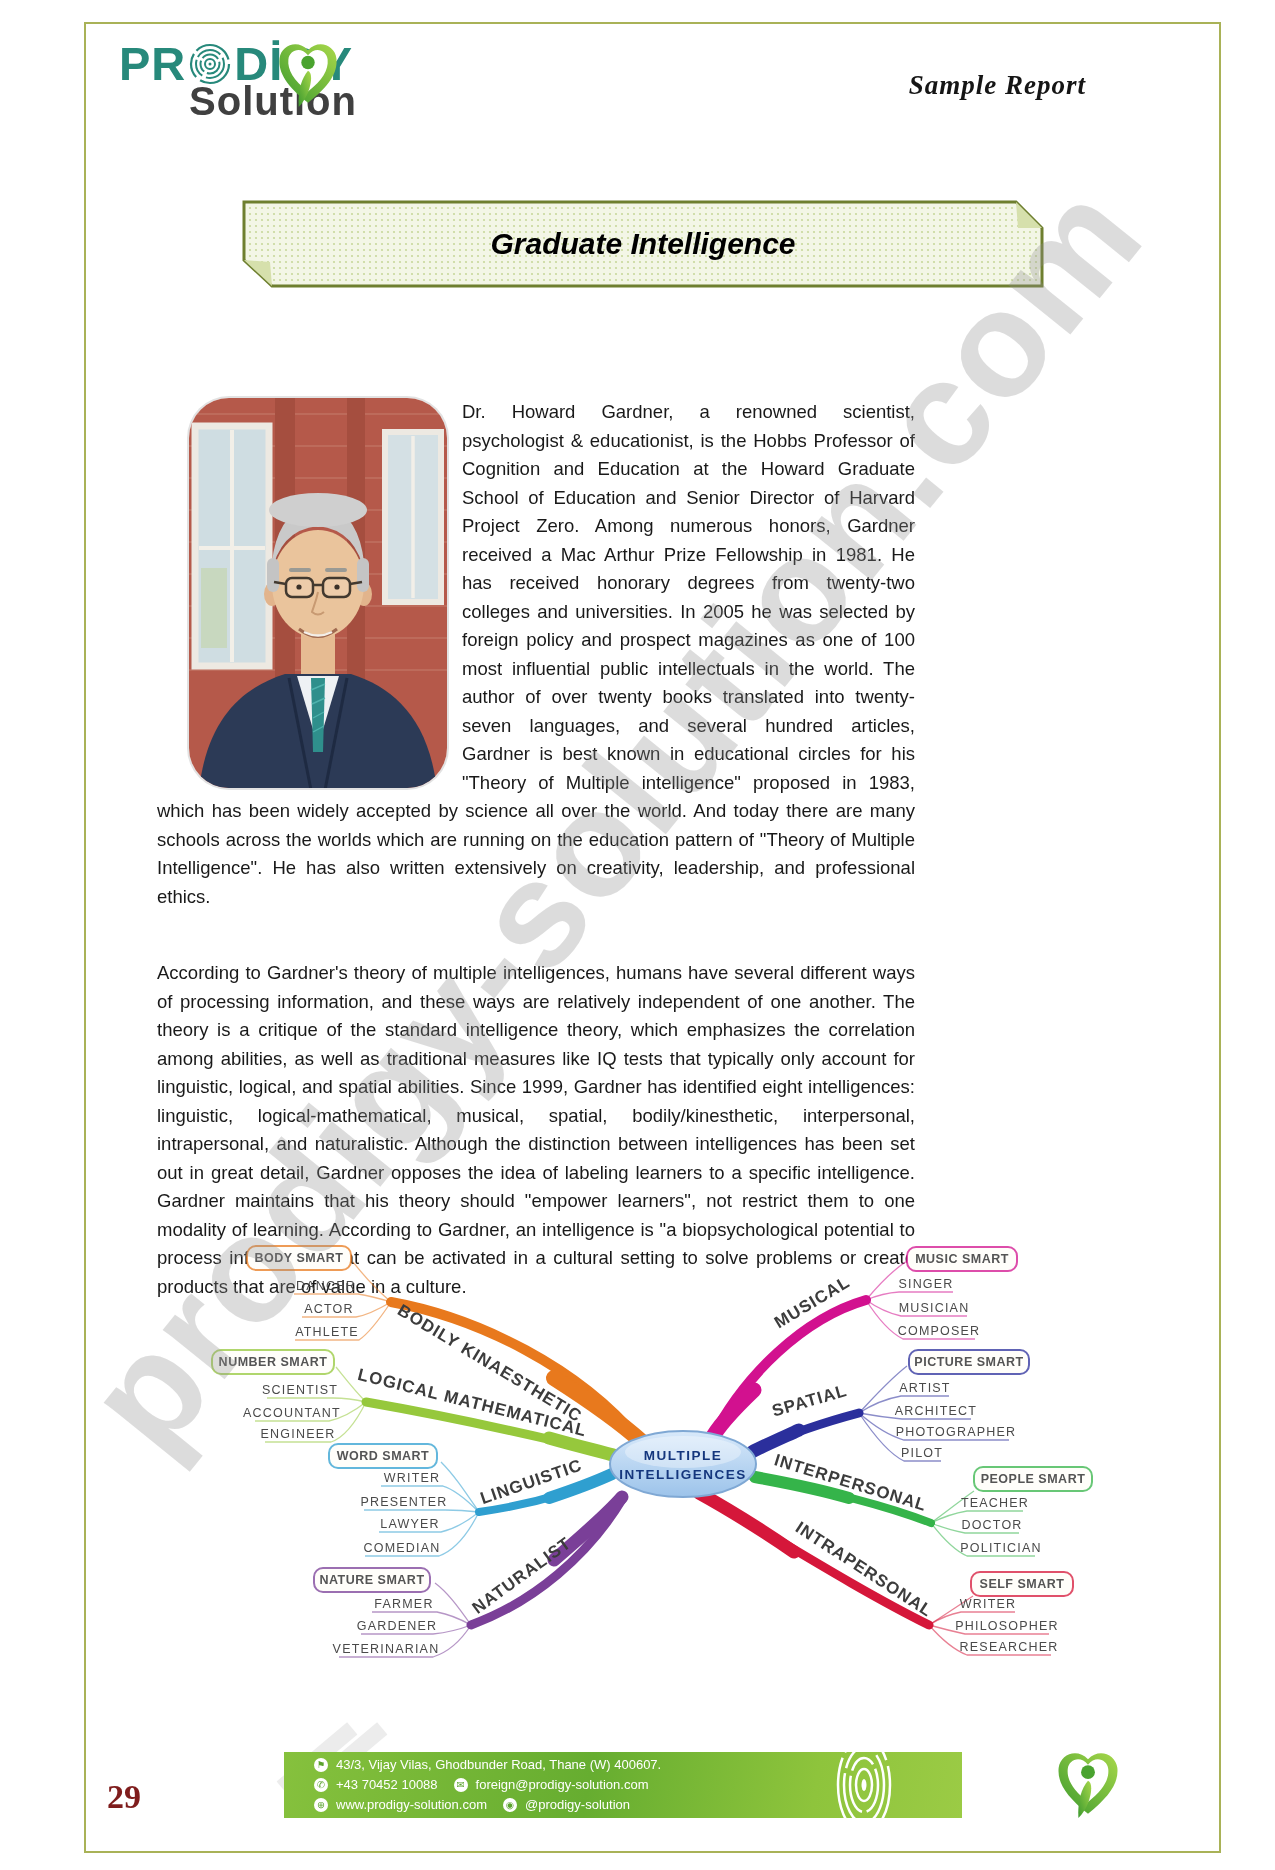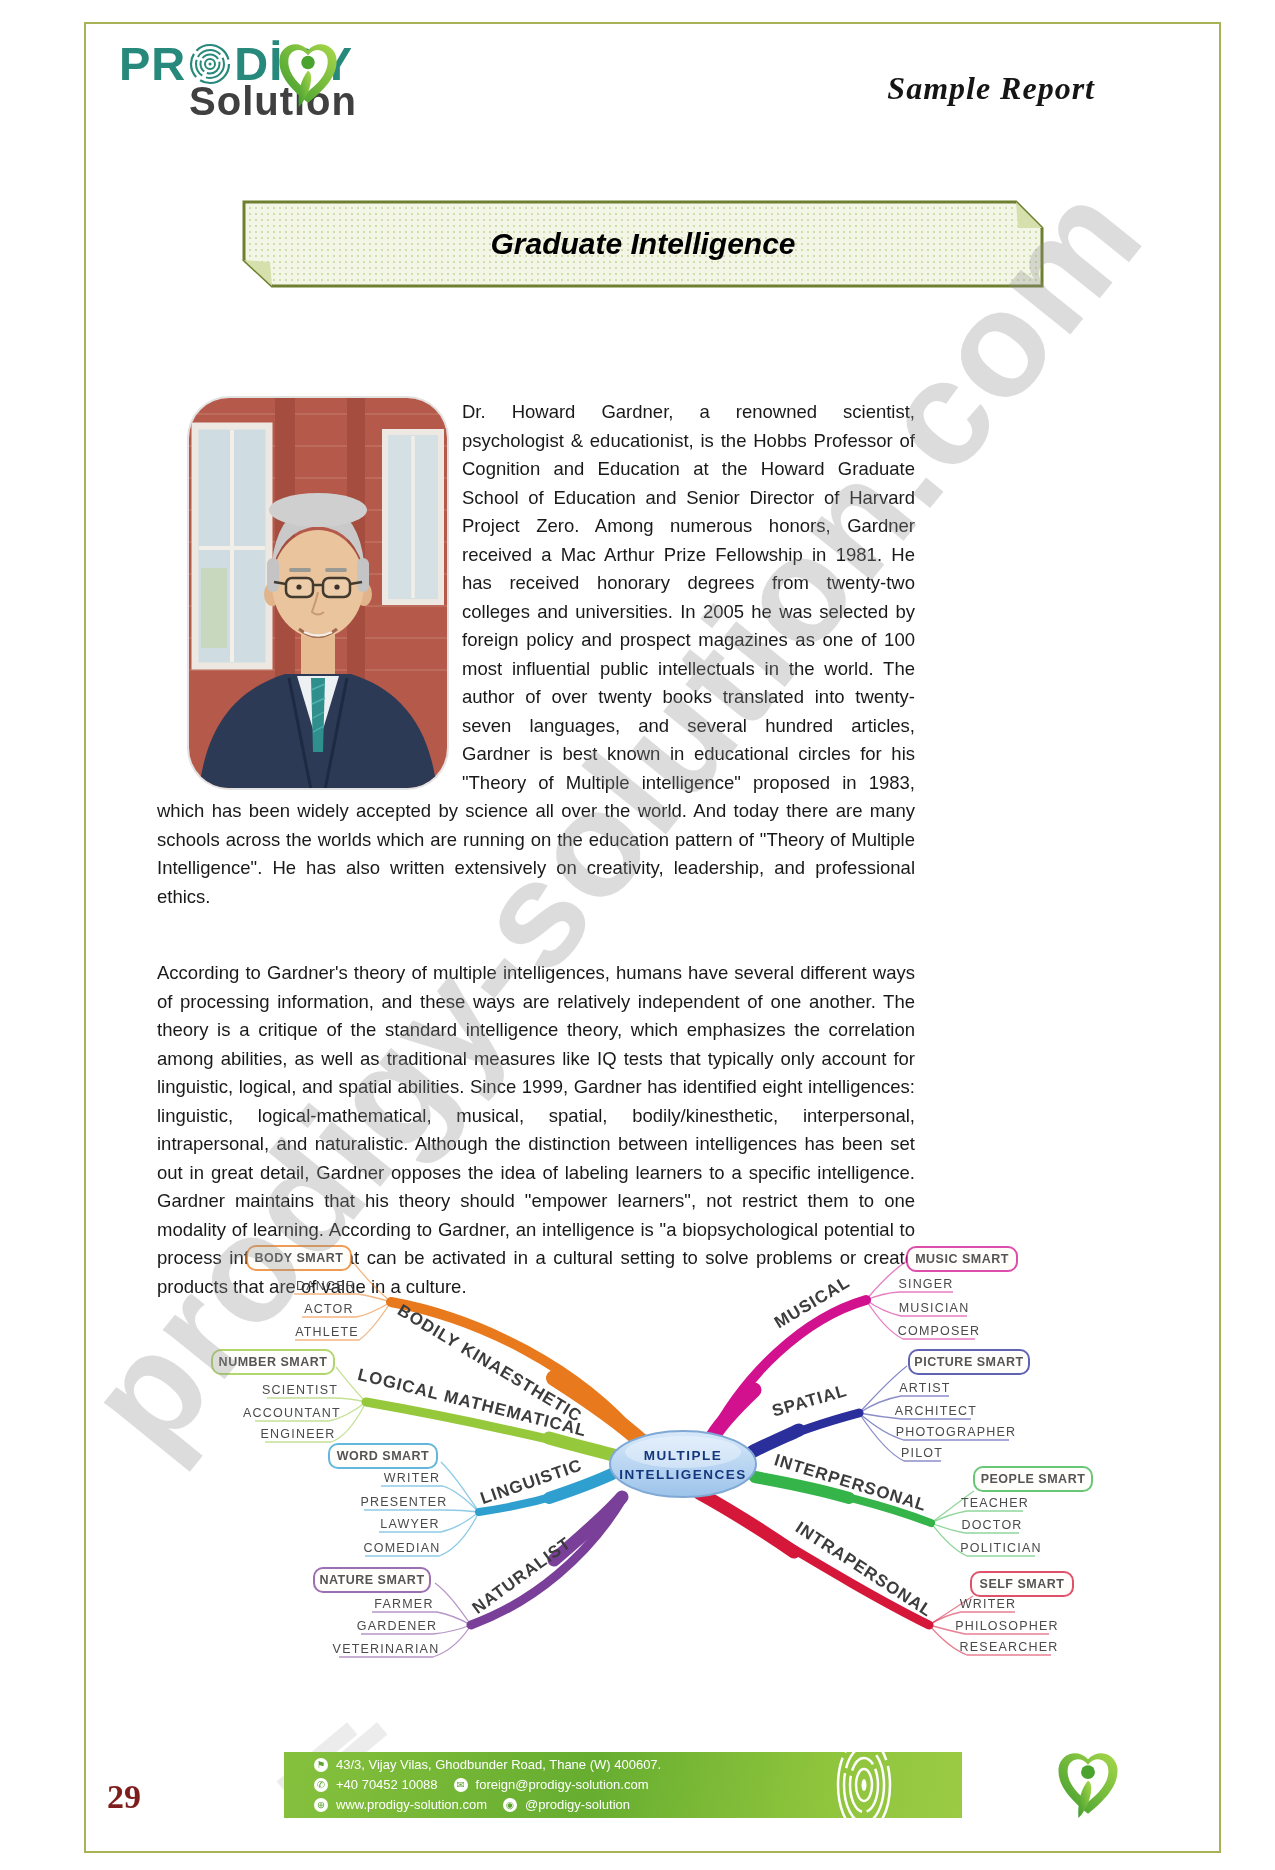--- a/index.html
+++ b/index.html
@@ -16,9 +16,9 @@
   .logo-line2{font-size:40px;font-weight:bold;color:#404040;letter-spacing:1px;
         margin:-6px 0 0 48px;line-height:1;text-align:center;}
   .logo-heart{position:absolute;left:158px;top:-6px;}
-  .sample-report{position:absolute;top:70px;right:189px;
+  .sample-report{position:absolute;top:70px;right:198px;
         font-family:"Liberation Serif",serif;font-style:italic;font-weight:bold;
-        font-size:32px;color:#151515;letter-spacing:1px;}
+        font-size:27px;color:#151515;letter-spacing:1px;}
 
   
   .banner{position:absolute;left:233px;top:200px;width:802px;height:88px;}

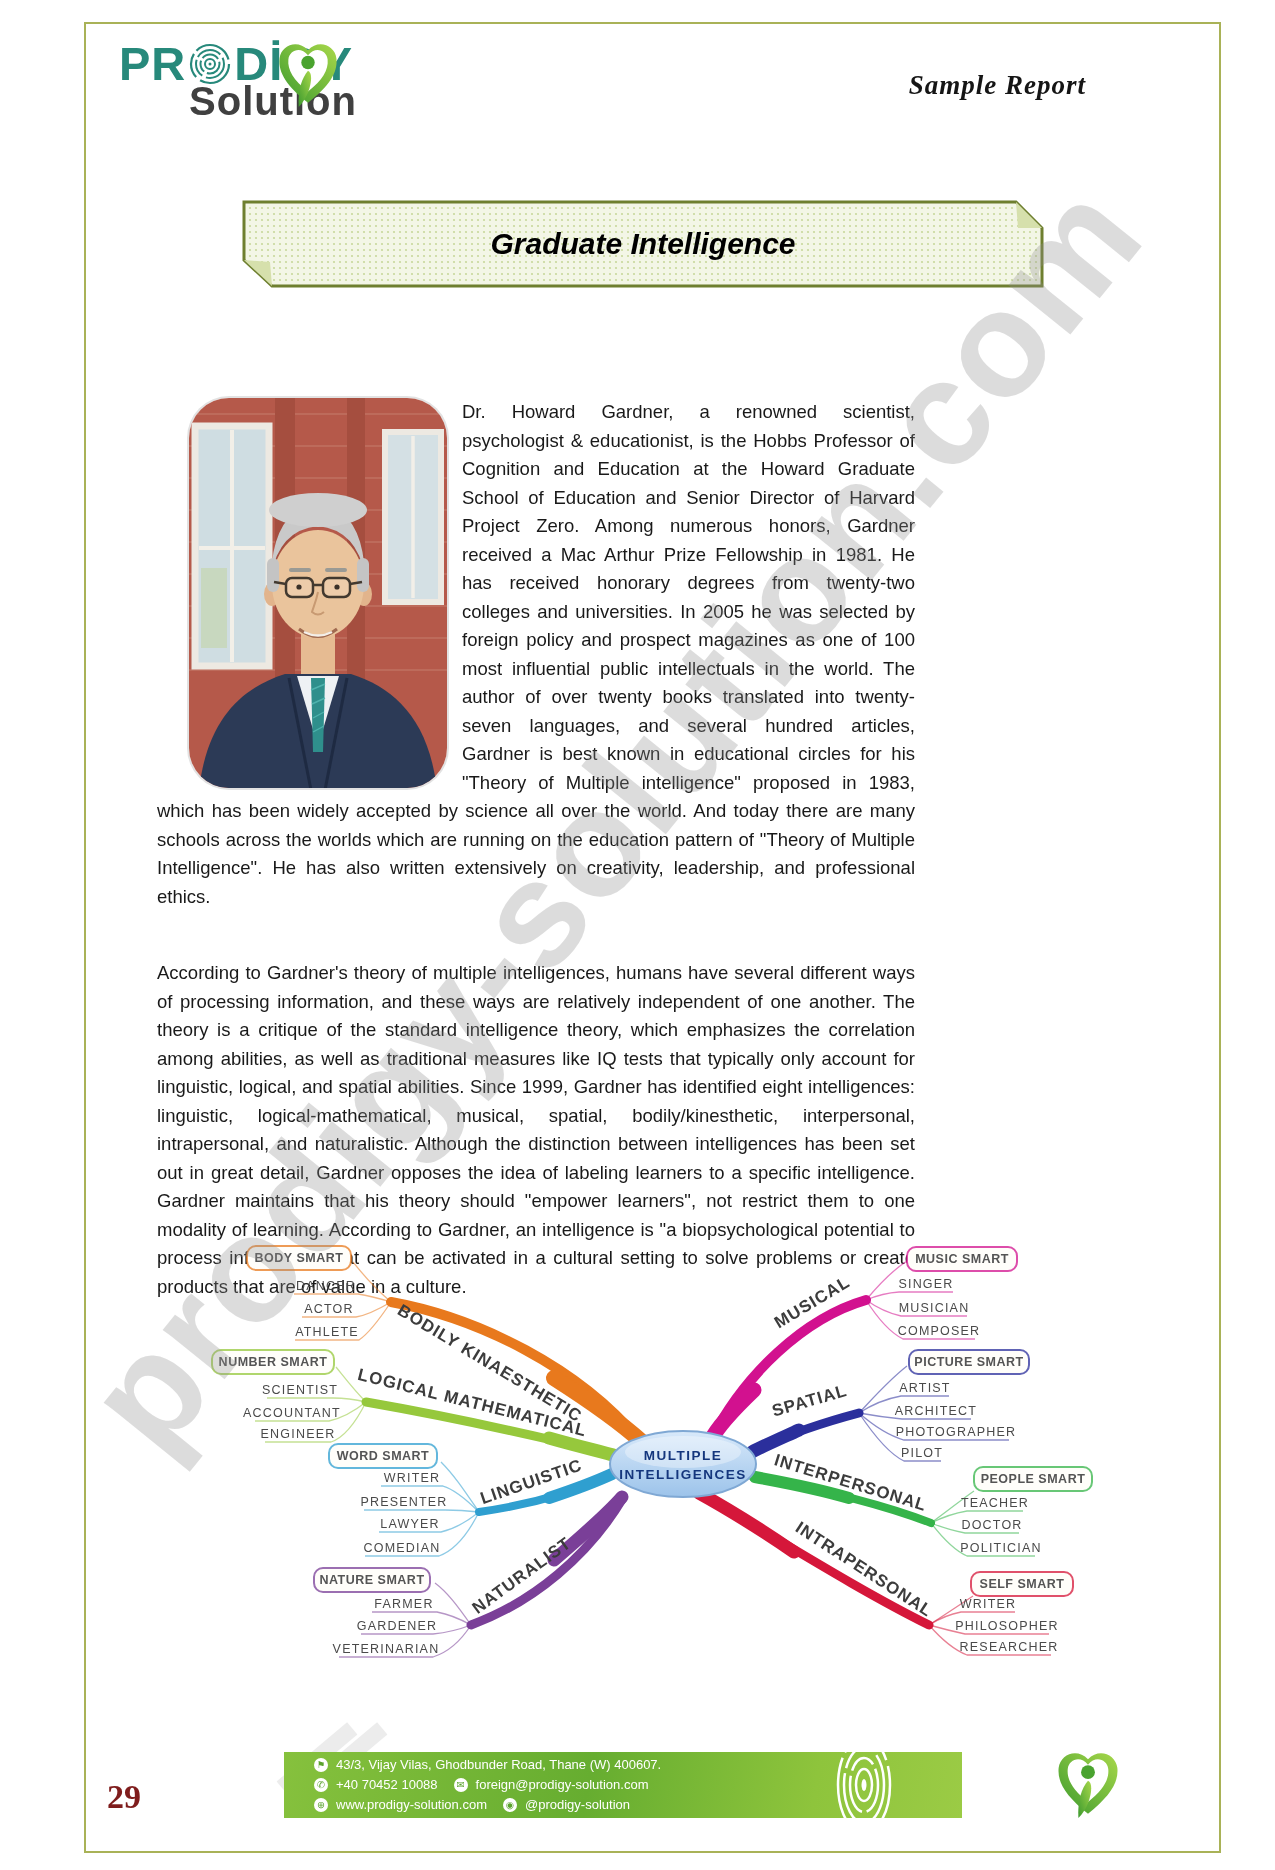--- a/index.html
+++ b/index.html
@@ -345,7 +345,7 @@
     </div>
     <div class="fline">
       <span class="fico">✆</span>
-      <span>+40 70452 10088</span>
+      <span>+43 70452 10088</span>
       <span class="fico mid">✉</span>
       <span>foreign@prodigy-solution.com</span>
     </div>

